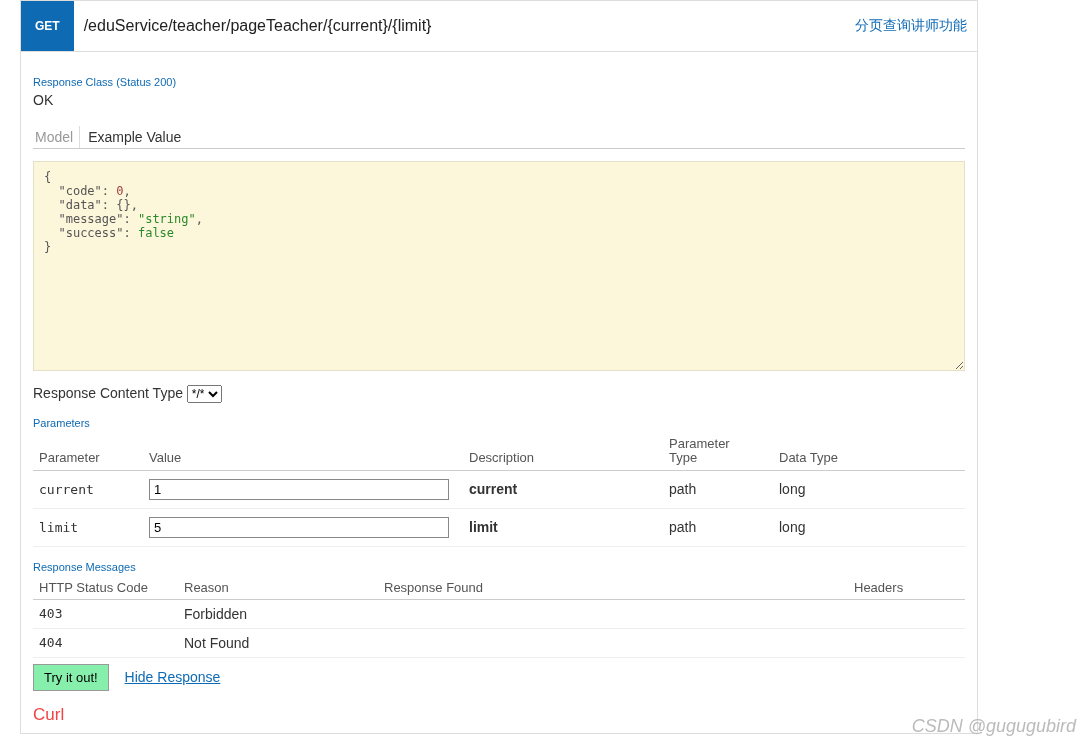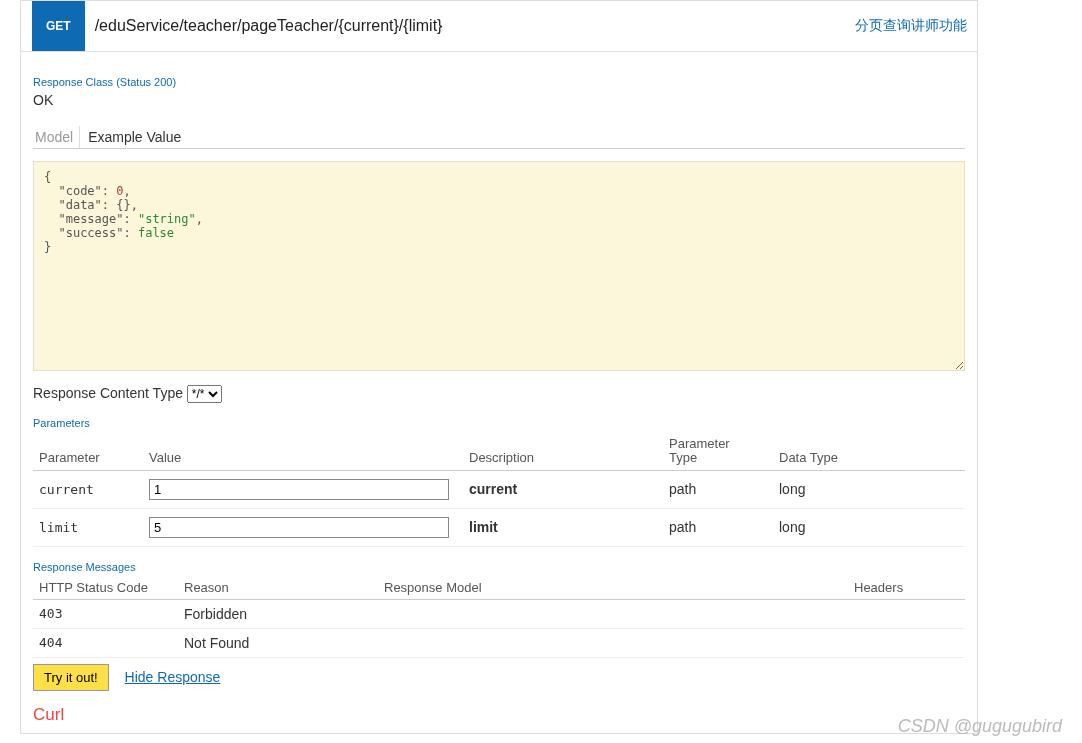--- a/index.html
+++ b/index.html
@@ -34,7 +34,6 @@
     padding: 6px 14px;
     display: flex;
     align-items: center;
-    margin-left: 11px;
   }
   .path {
     flex: 1;

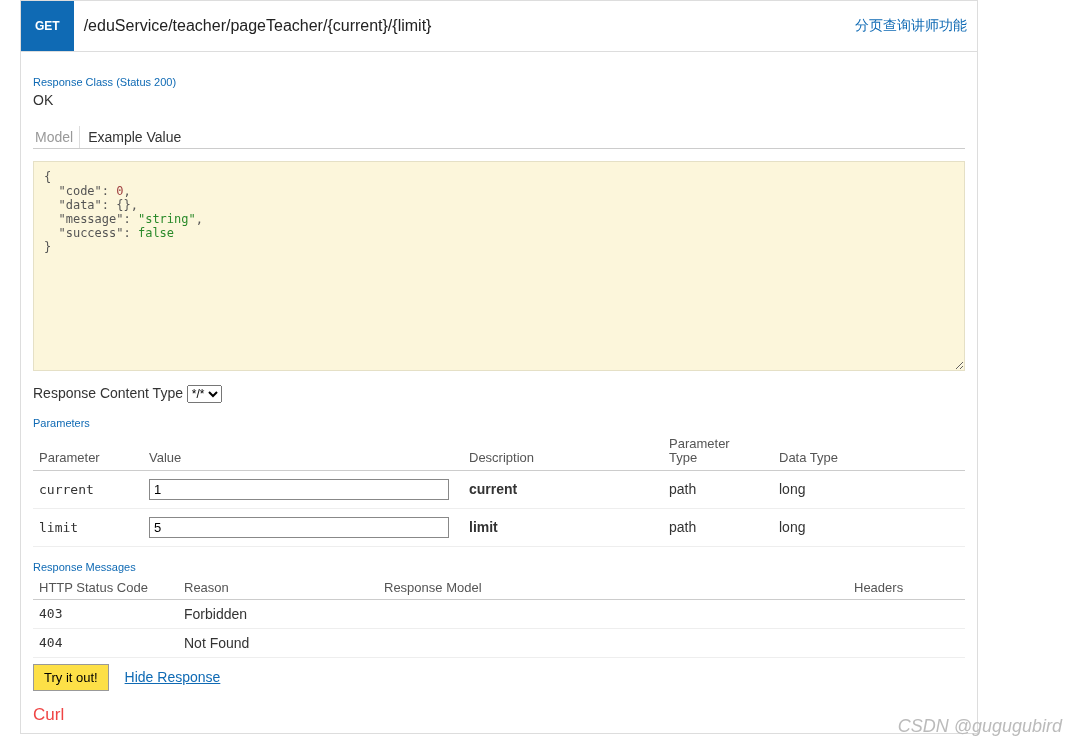--- a/index.html
+++ b/index.html
@@ -257,7 +257,7 @@
           <tr>
             <th>HTTP Status Code</th>
             <th>Reason</th>
-            <th>Response Model</th>
+            <th>Response Found</th>
             <th>Headers</th>
           </tr>
         </thead>

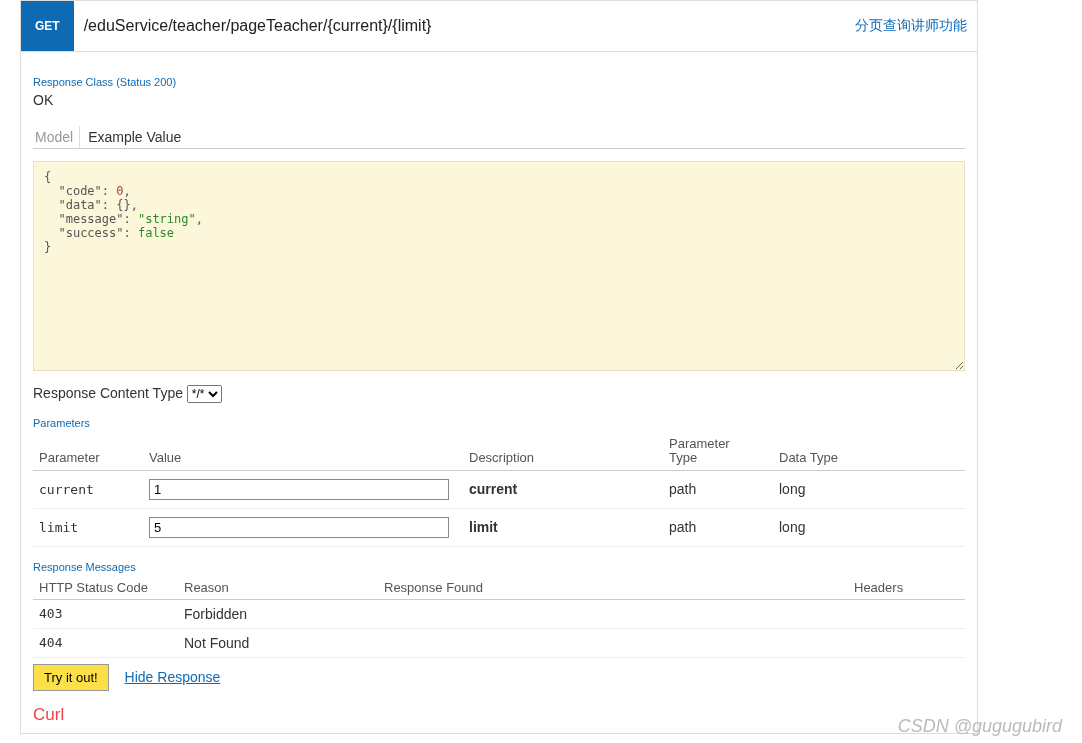--- a/index.html
+++ b/index.html
@@ -147,7 +147,7 @@
   .try-btn {
     font-size: 13px;
     padding: 5px 10px;
-    background: #fde047;
+    background: #86efac;
     border: 1px solid #999;
     cursor: pointer;
   }

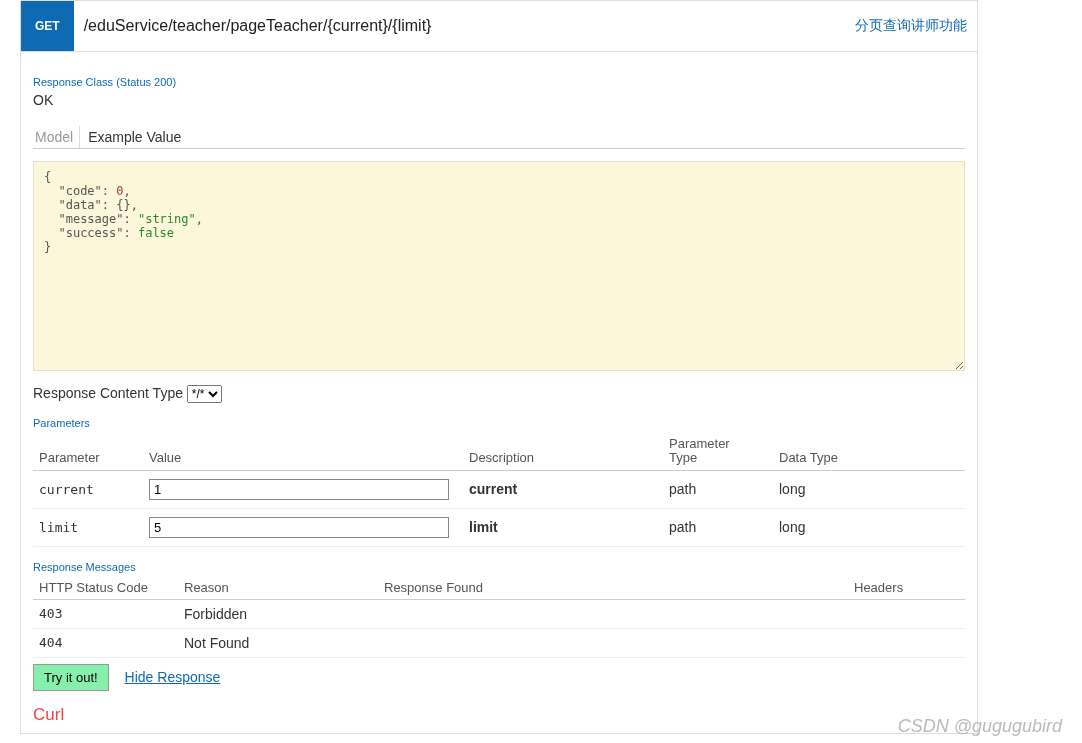--- a/index.html
+++ b/index.html
@@ -165,7 +165,7 @@
   }
   .watermark {
     position: absolute;
-    right: 20px;
+    right: 6px;
     bottom: 6px;
     color: #bbb;
     font-style: italic;

